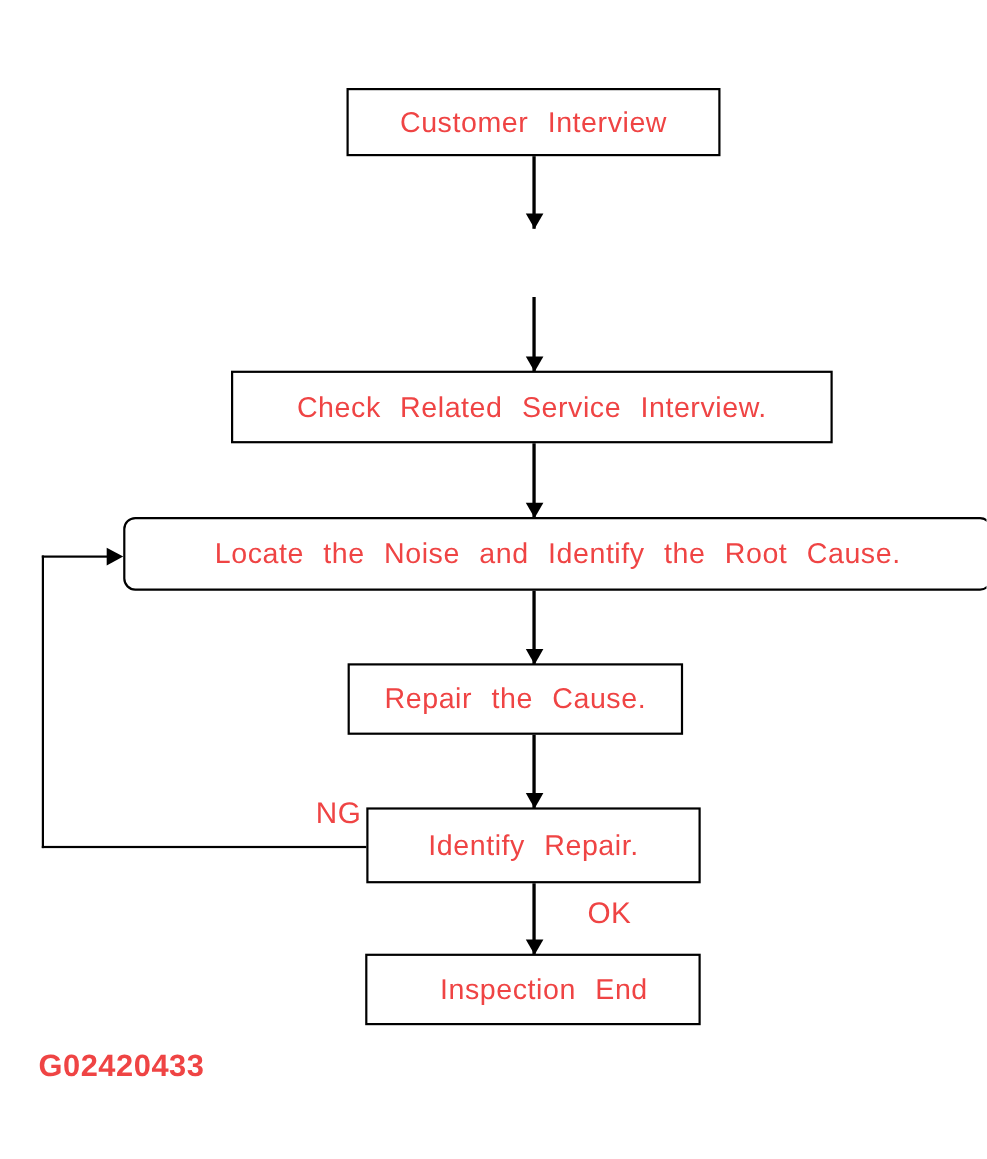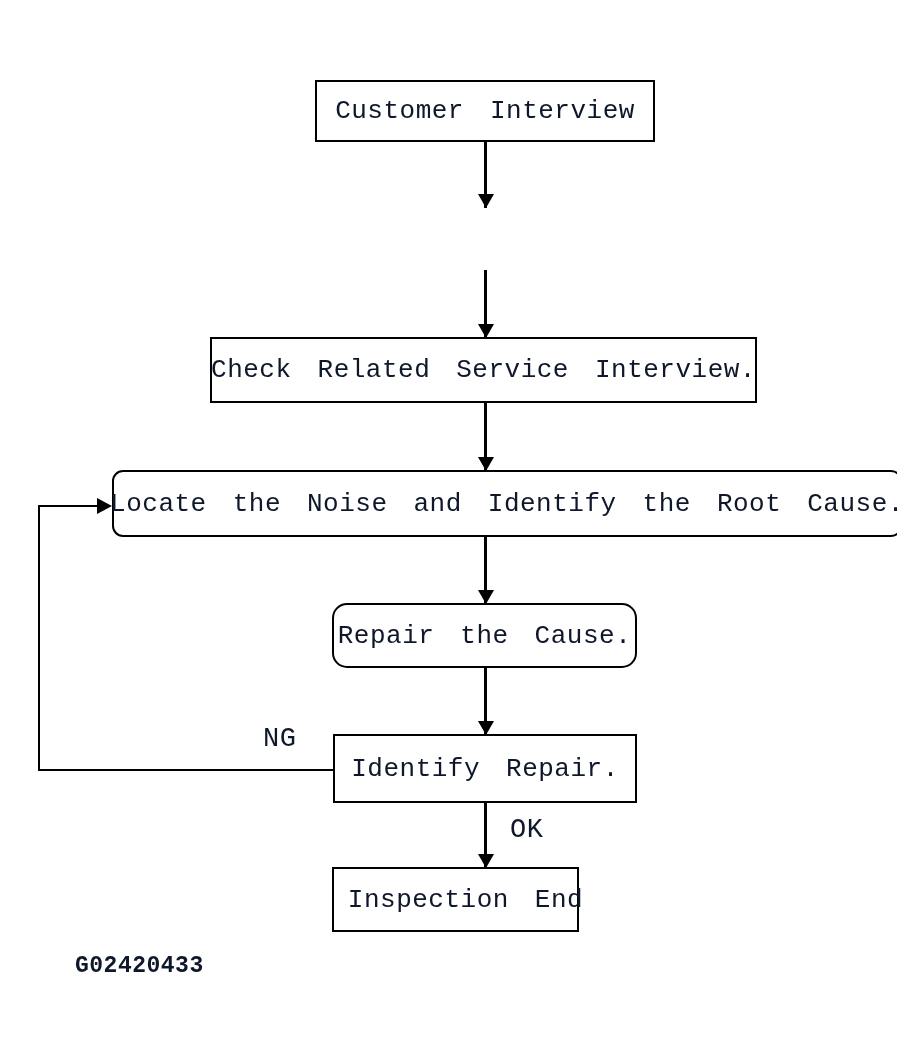--- a/index.html
+++ b/index.html
@@ -9,8 +9,8 @@
     width: 897px;
     height: 1054px;
     background: #ffffff;
-    font-family: Liberation Mono, monospace;
-    color: #0f172a;
+    font-family: Liberation Sans, sans-serif;
+    color: #ef4444;
     overflow: hidden;
   }
   .node {

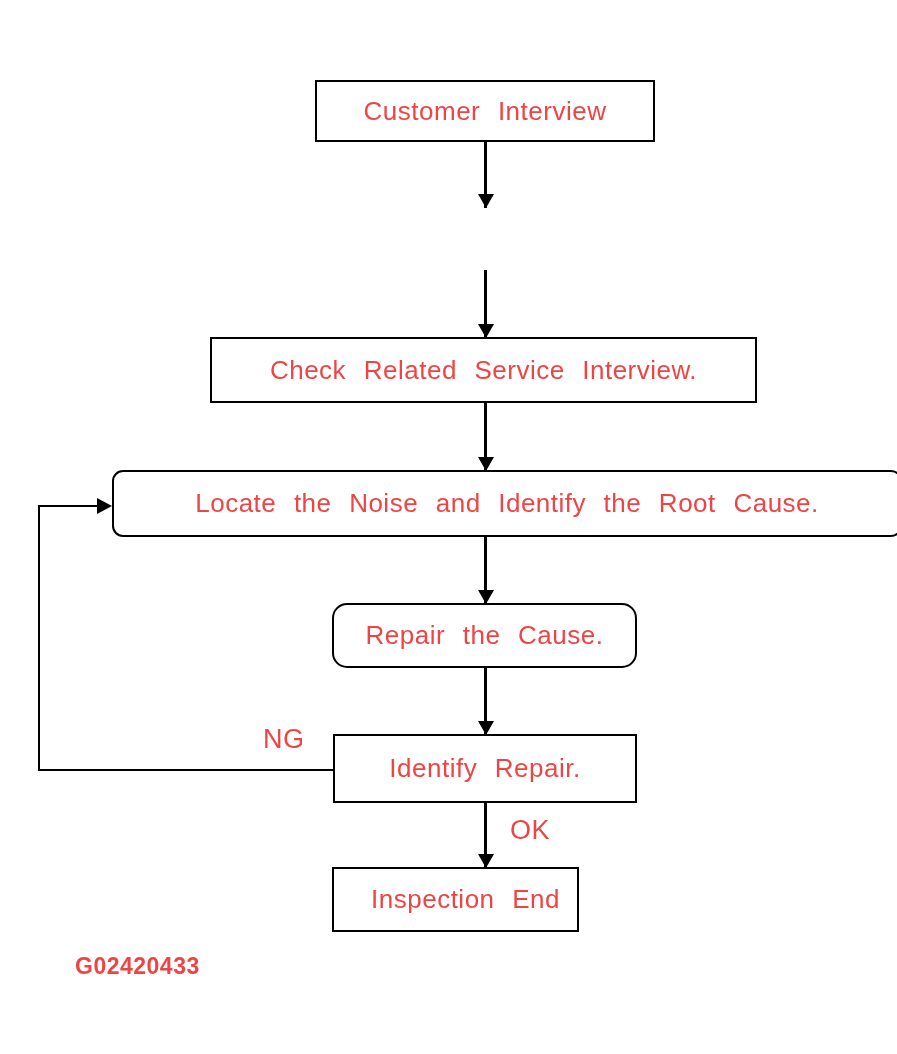--- a/index.html
+++ b/index.html
@@ -29,7 +29,7 @@
   #n2 { left: 182px; top: 207px; width: 601px; height: 63px; }
   #n3 { left: 210px; top: 337px; width: 547px; height: 66px; }
   #n4 { left: 112px; top: 470px; width: 790px; height: 67px; border-radius: 11px; }
-  #n5 { left: 332px; top: 603px; width: 305px; height: 65px; border-radius: 15px; }
+  #n5 { left: 316px; top: 603px; width: 305px; height: 65px; }
   #n6 { left: 333px; top: 734px; width: 304px; height: 69px; }
   #n7 { left: 332px; top: 867px; width: 247px; height: 65px; padding-left: 20px; }
 

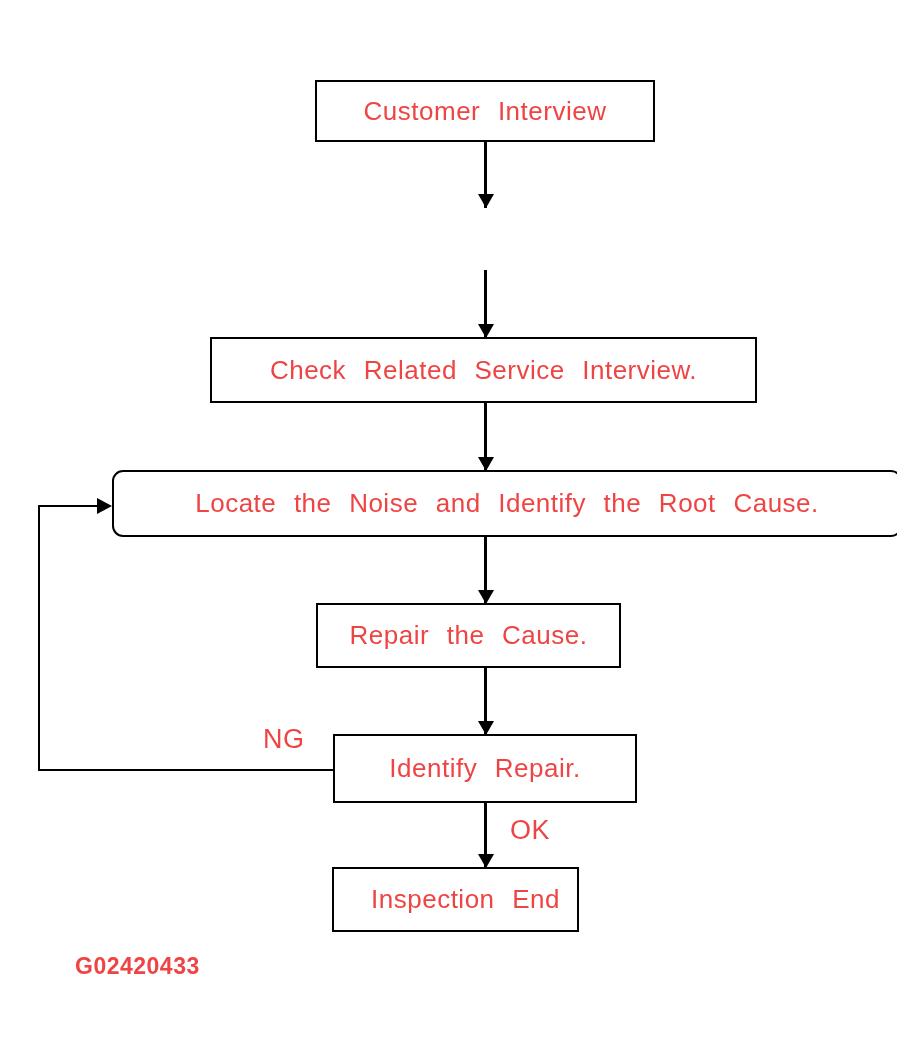--- a/index.html
+++ b/index.html
@@ -75,6 +75,7 @@
     position: absolute;
     font-size: 27px;
     letter-spacing: 0.5px;
+    margin-left: 24px;
   }
   #ng-label { left: 263px; top: 724px; }
   #ok-label { left: 510px; top: 815px; text-align: center; }

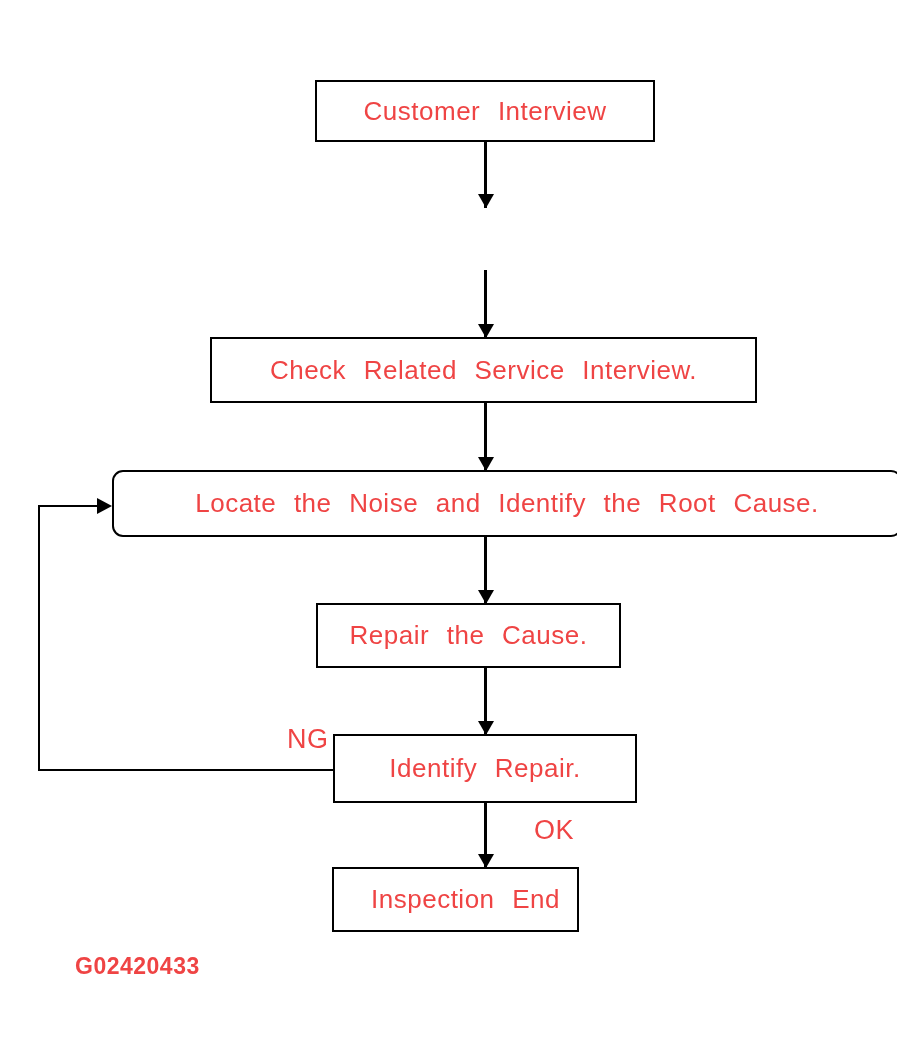--- a/index.html
+++ b/index.html
@@ -31,7 +31,7 @@
   #n4 { left: 112px; top: 470px; width: 790px; height: 67px; border-radius: 11px; }
   #n5 { left: 316px; top: 603px; width: 305px; height: 65px; }
   #n6 { left: 333px; top: 734px; width: 304px; height: 69px; }
-  #n7 { left: 332px; top: 867px; width: 247px; height: 65px; padding-left: 20px; }
+  #n7 { left: 332px; top: 867px; width: 305px; height: 65px; padding-left: 20px; }
 
   .varrow {
     position: absolute;

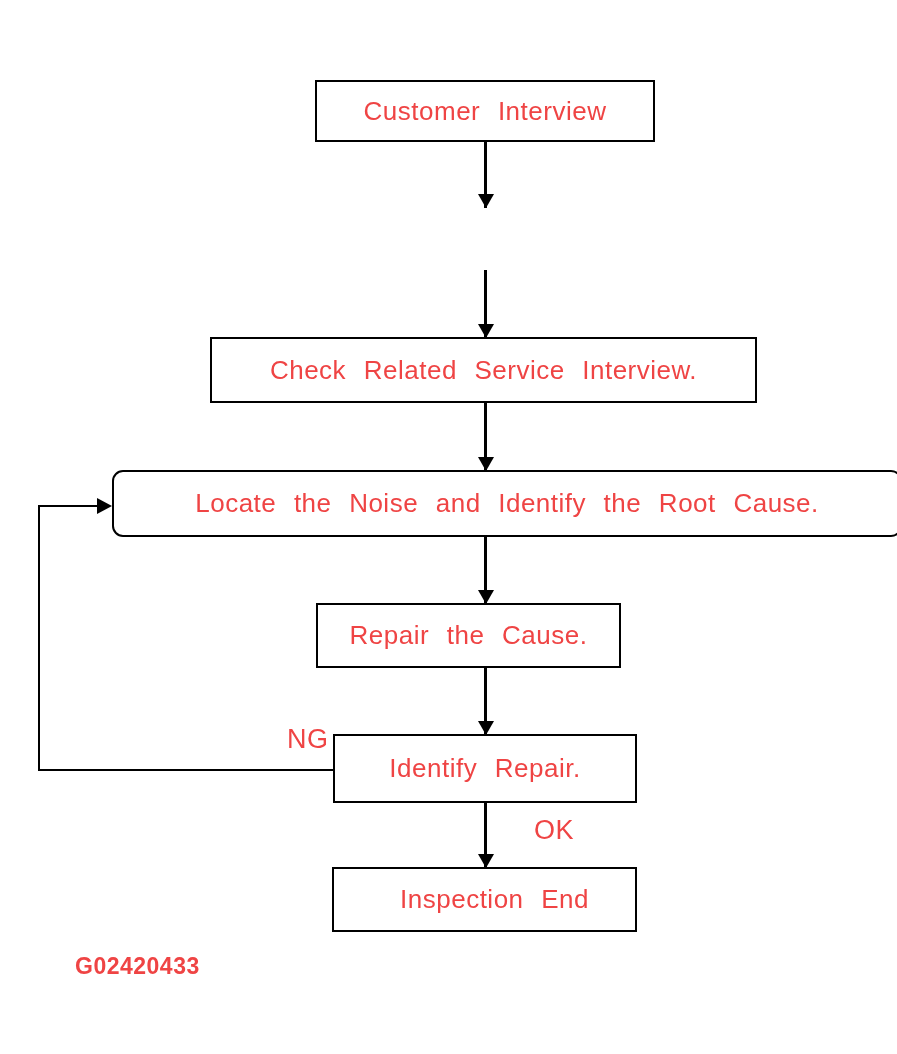--- a/index.html
+++ b/index.html
@@ -84,10 +84,9 @@
     position: absolute;
     left: 35px;
     top: 953px;
-    font-size: 23px;
+    font-size: 28px;
     font-weight: bold;
     letter-spacing: 0.5px;
-    margin-left: 40px;
   }
 </style>
 </head>

